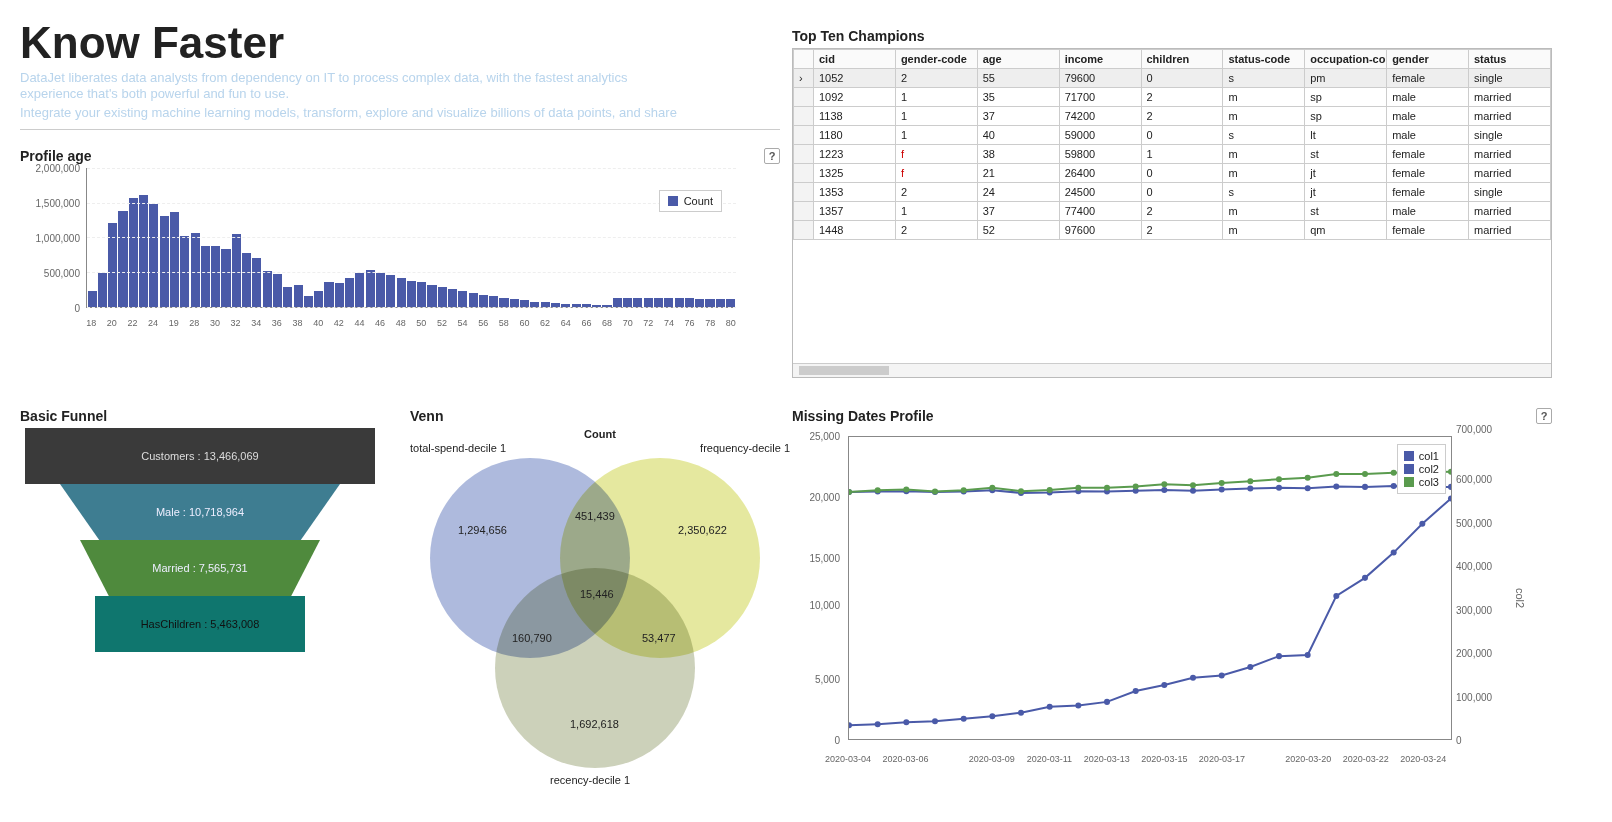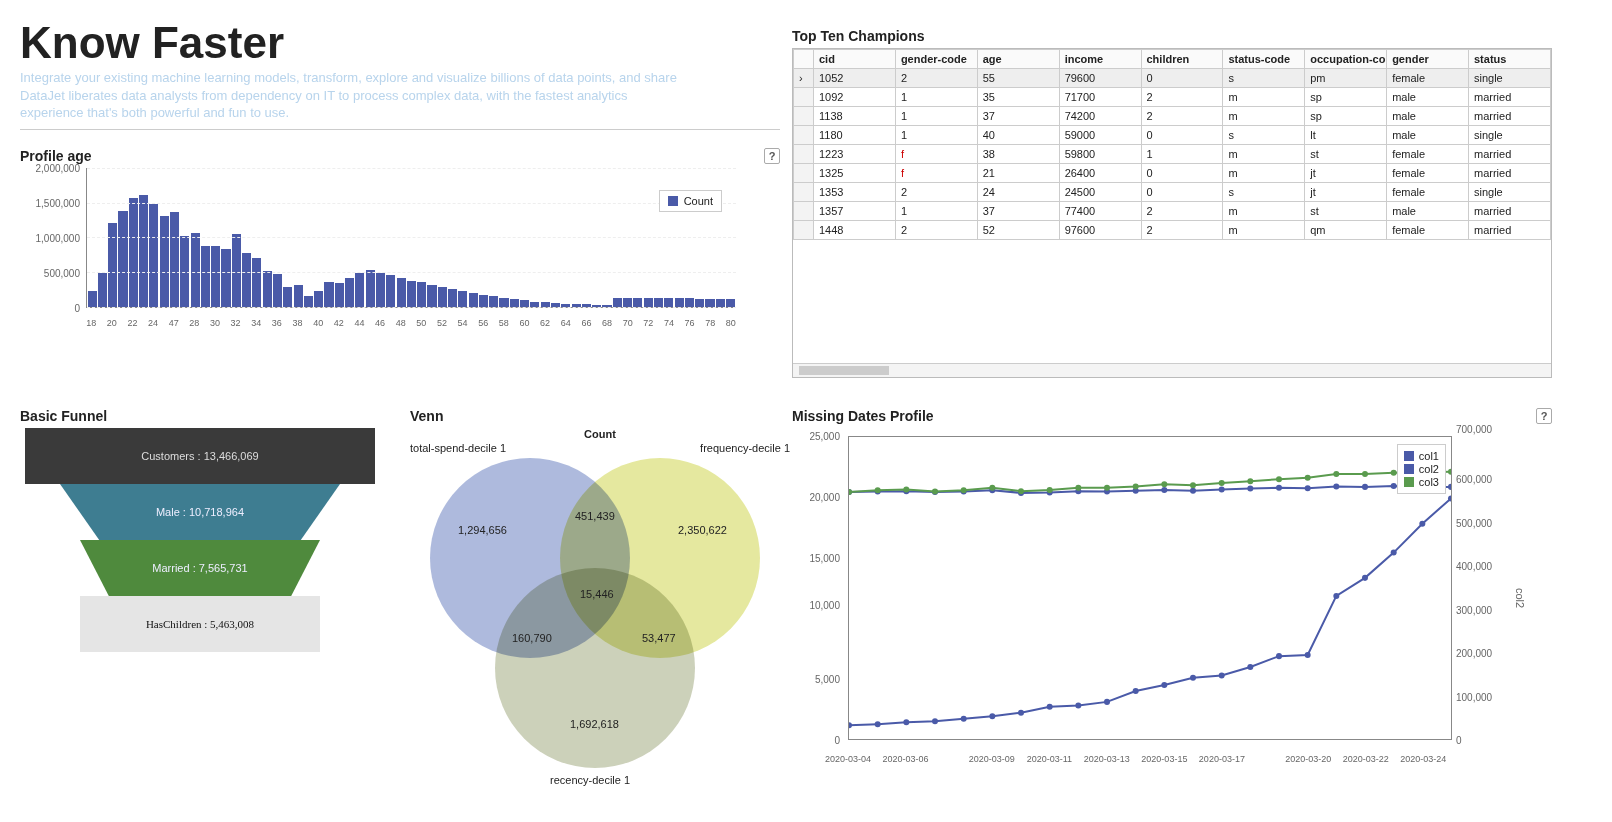--- a/index.html
+++ b/index.html
@@ -120,8 +120,8 @@
     <div class="hero-wrap">
       <div class="hero">
         <h1>Know Faster</h1>
+        <p>DataJet liberates data analysts from dependency on IT to process complex data, with the fastest analytics experience that's both powerful and fun to use.</p>
         <p>Integrate your existing machine learning models, transform, explore and visualize billions of data points, and share</p>
-        <p>DataJet liberates data analysts from dependency on IT to process complex data, with the fastest analytics experience that's both powerful and fun to use.</p>
       </div>
       <div class="scrollbar"></div>
     </div>

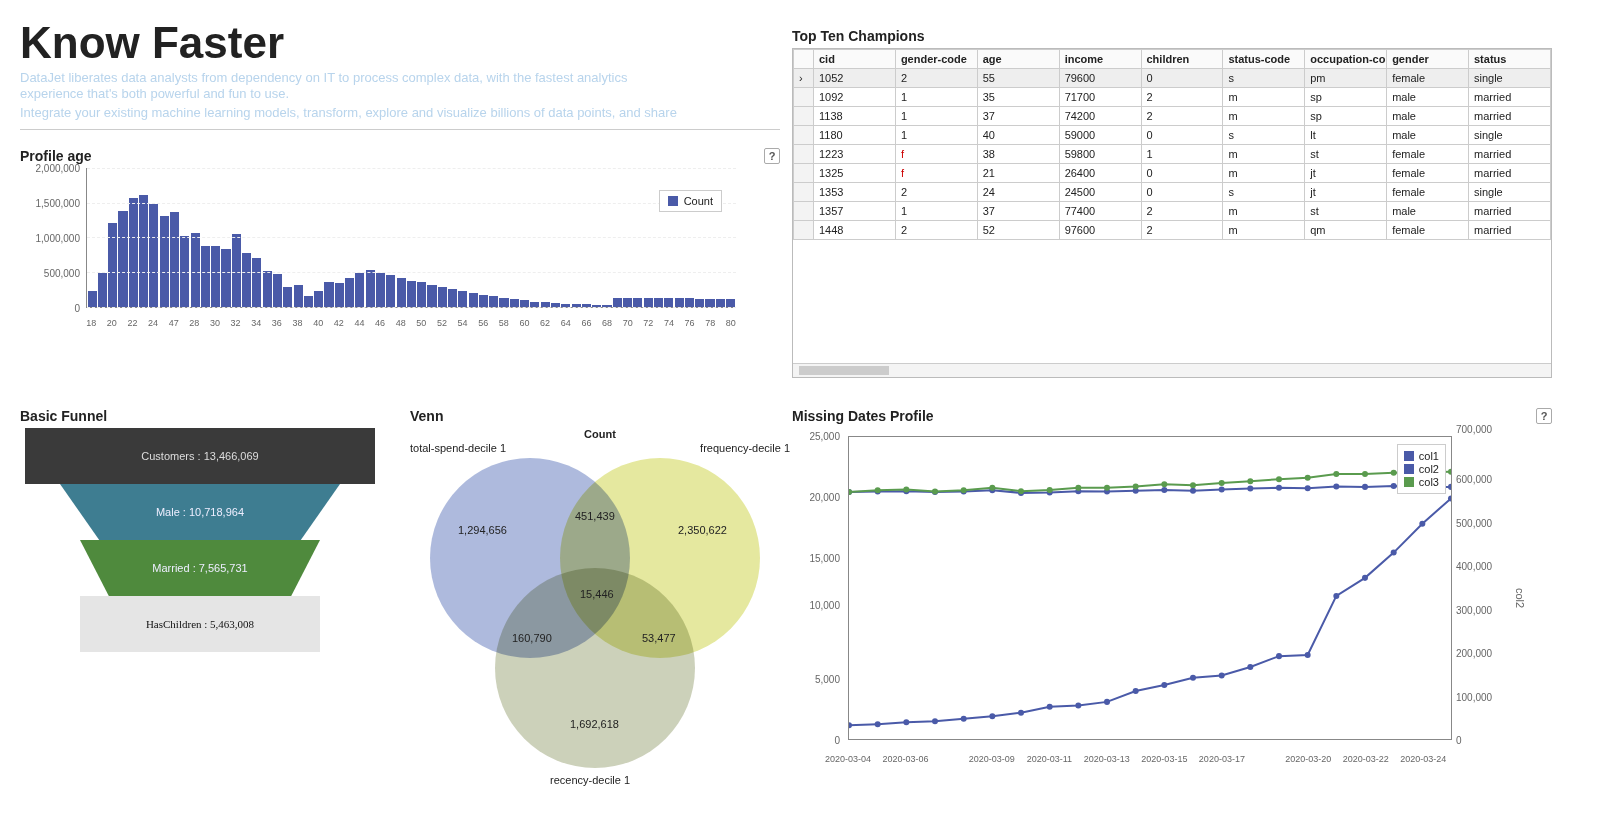--- a/index.html
+++ b/index.html
@@ -217,7 +217,7 @@
           <div class="xlab" style="left: calc(3.58245% + 66px);">20</div>
           <div class="xlab" style="left: calc(6.44841% + 66px);">22</div>
           <div class="xlab" style="left: calc(9.31437% + 66px);">24</div>
-          <div class="xlab" style="left: calc(12.1803% + 66px);">47</div>
+          <div class="xlab" style="left: calc(12.1803% + 66px);">19</div>
           <div class="xlab" style="left: calc(15.0463% + 66px);">28</div>
           <div class="xlab" style="left: calc(17.9123% + 66px);">30</div>
           <div class="xlab" style="left: calc(20.7782% + 66px);">32</div>

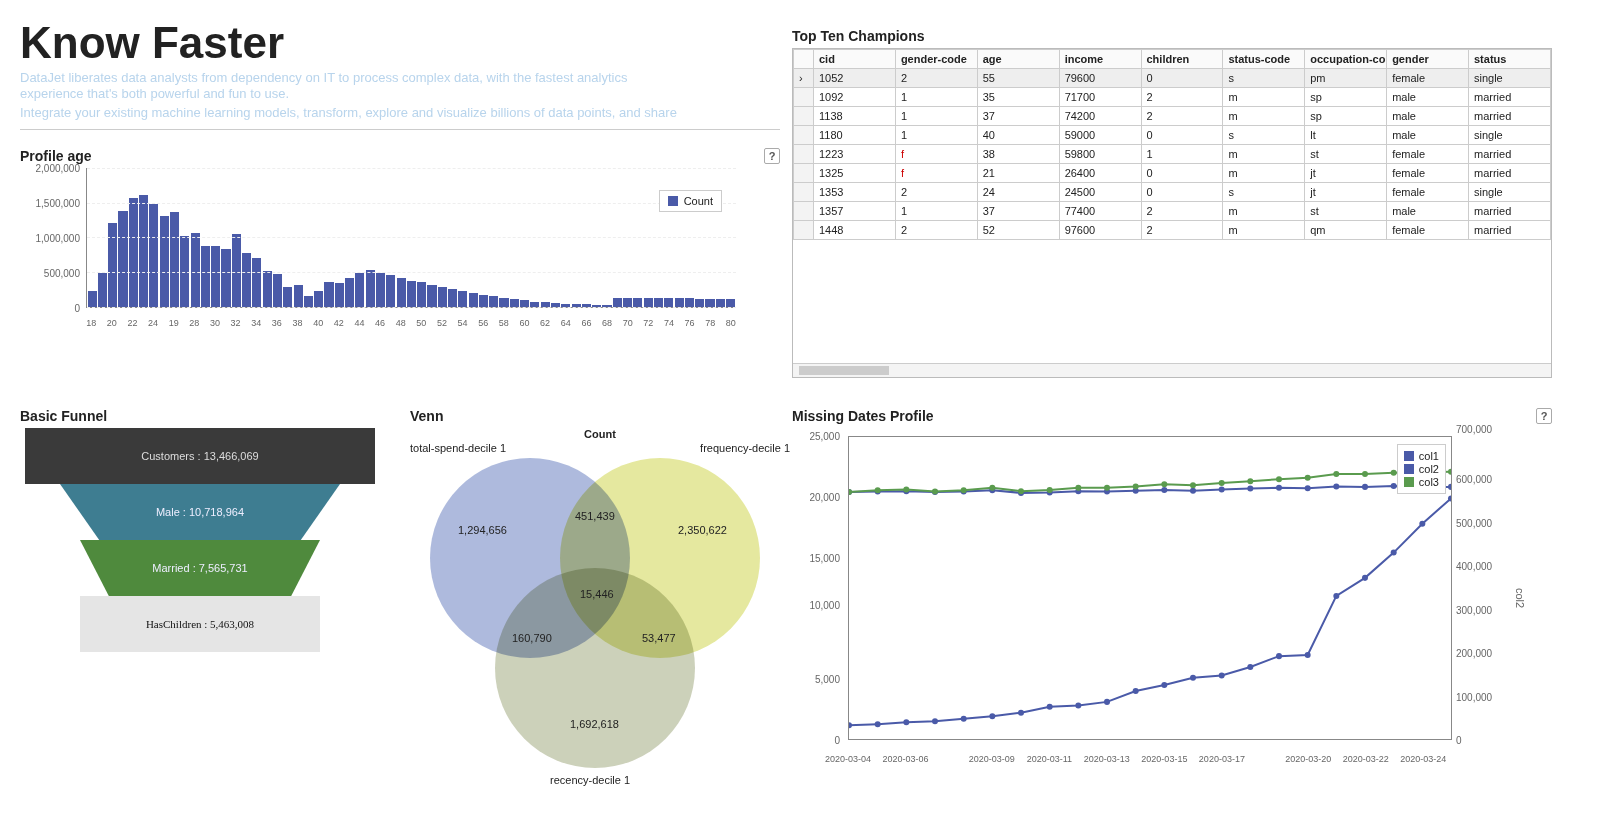--- a/index.html
+++ b/index.html
@@ -78,7 +78,7 @@
               clip-path:polygon(0 0,100% 0,86% 100%,14% 100%);}
   .funnel .s2{width:240px;background:#4f8a3d;color:#eef;
               clip-path:polygon(0 0,100% 0,88% 100%,12% 100%);}
-  .funnel .s3{width:240px;background:#e5e5e5;font-family:Liberation Serif, serif;}
+  .funnel .s3{width:210px;background:#0f766e;}
 
   
   .venn { position:relative; width:380px; height:360px; font-size:11px;}

